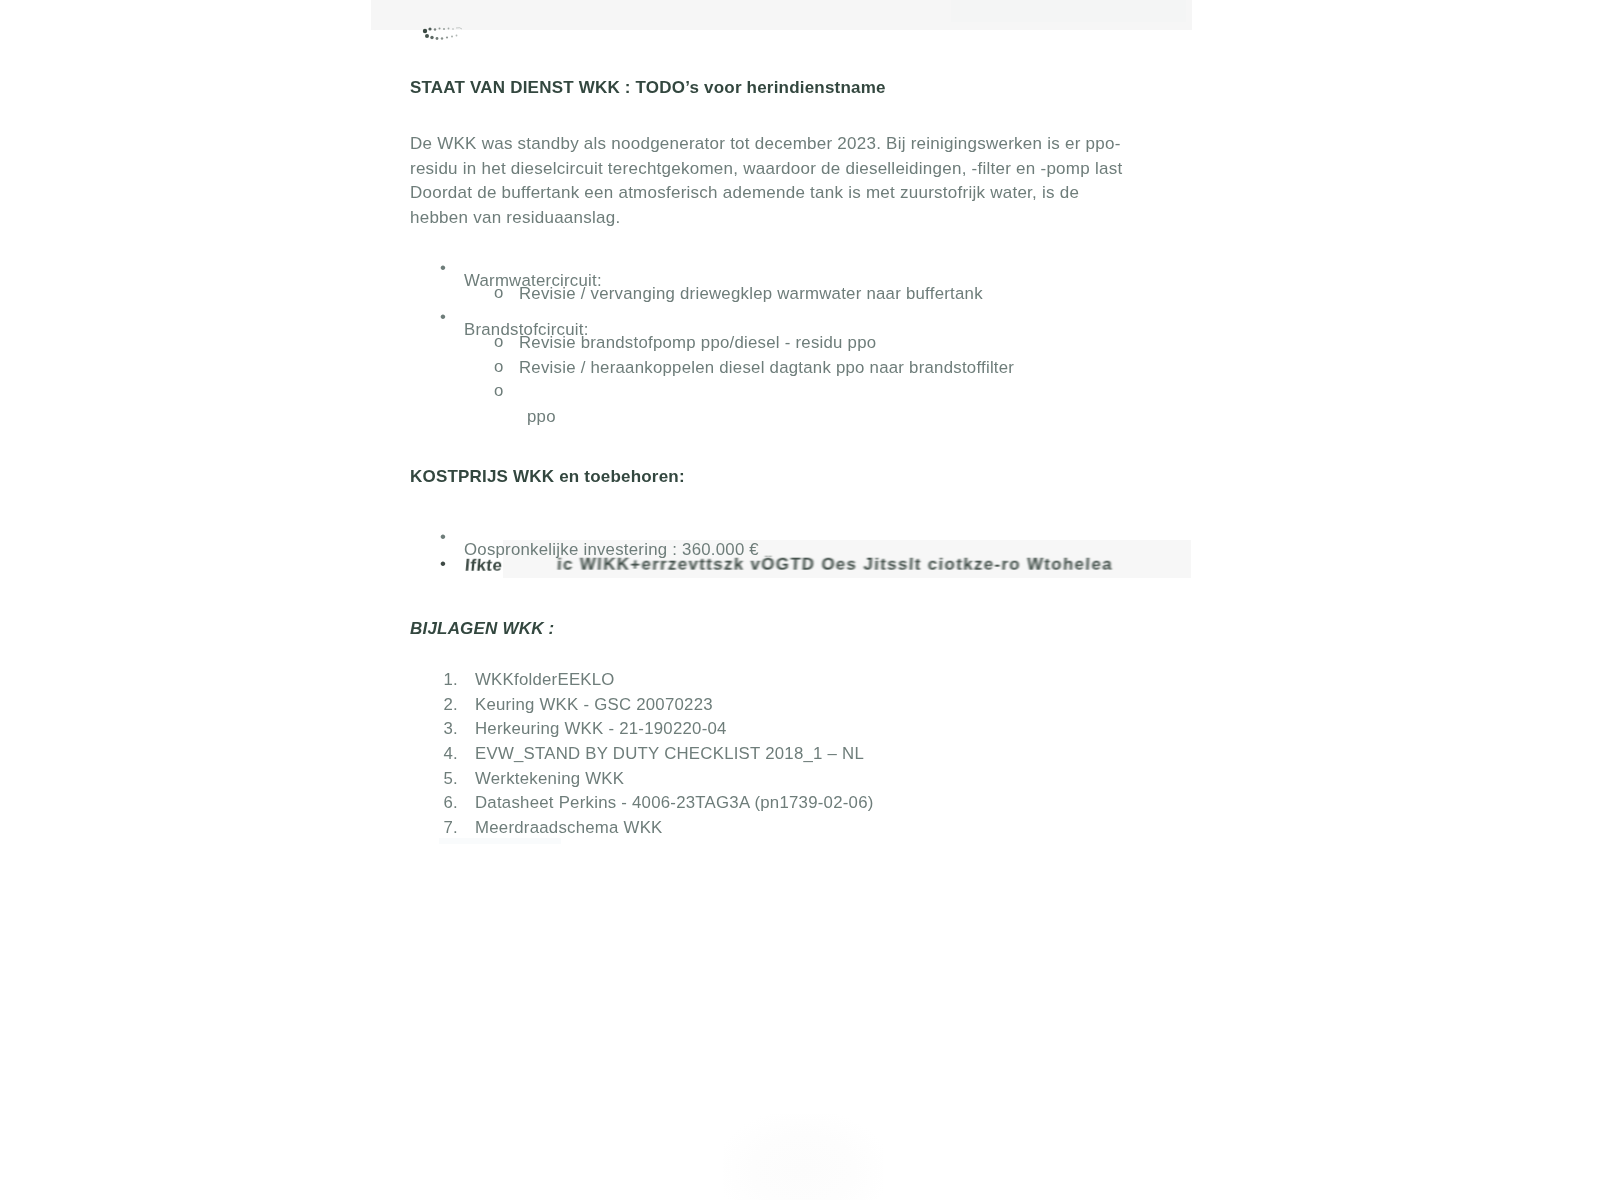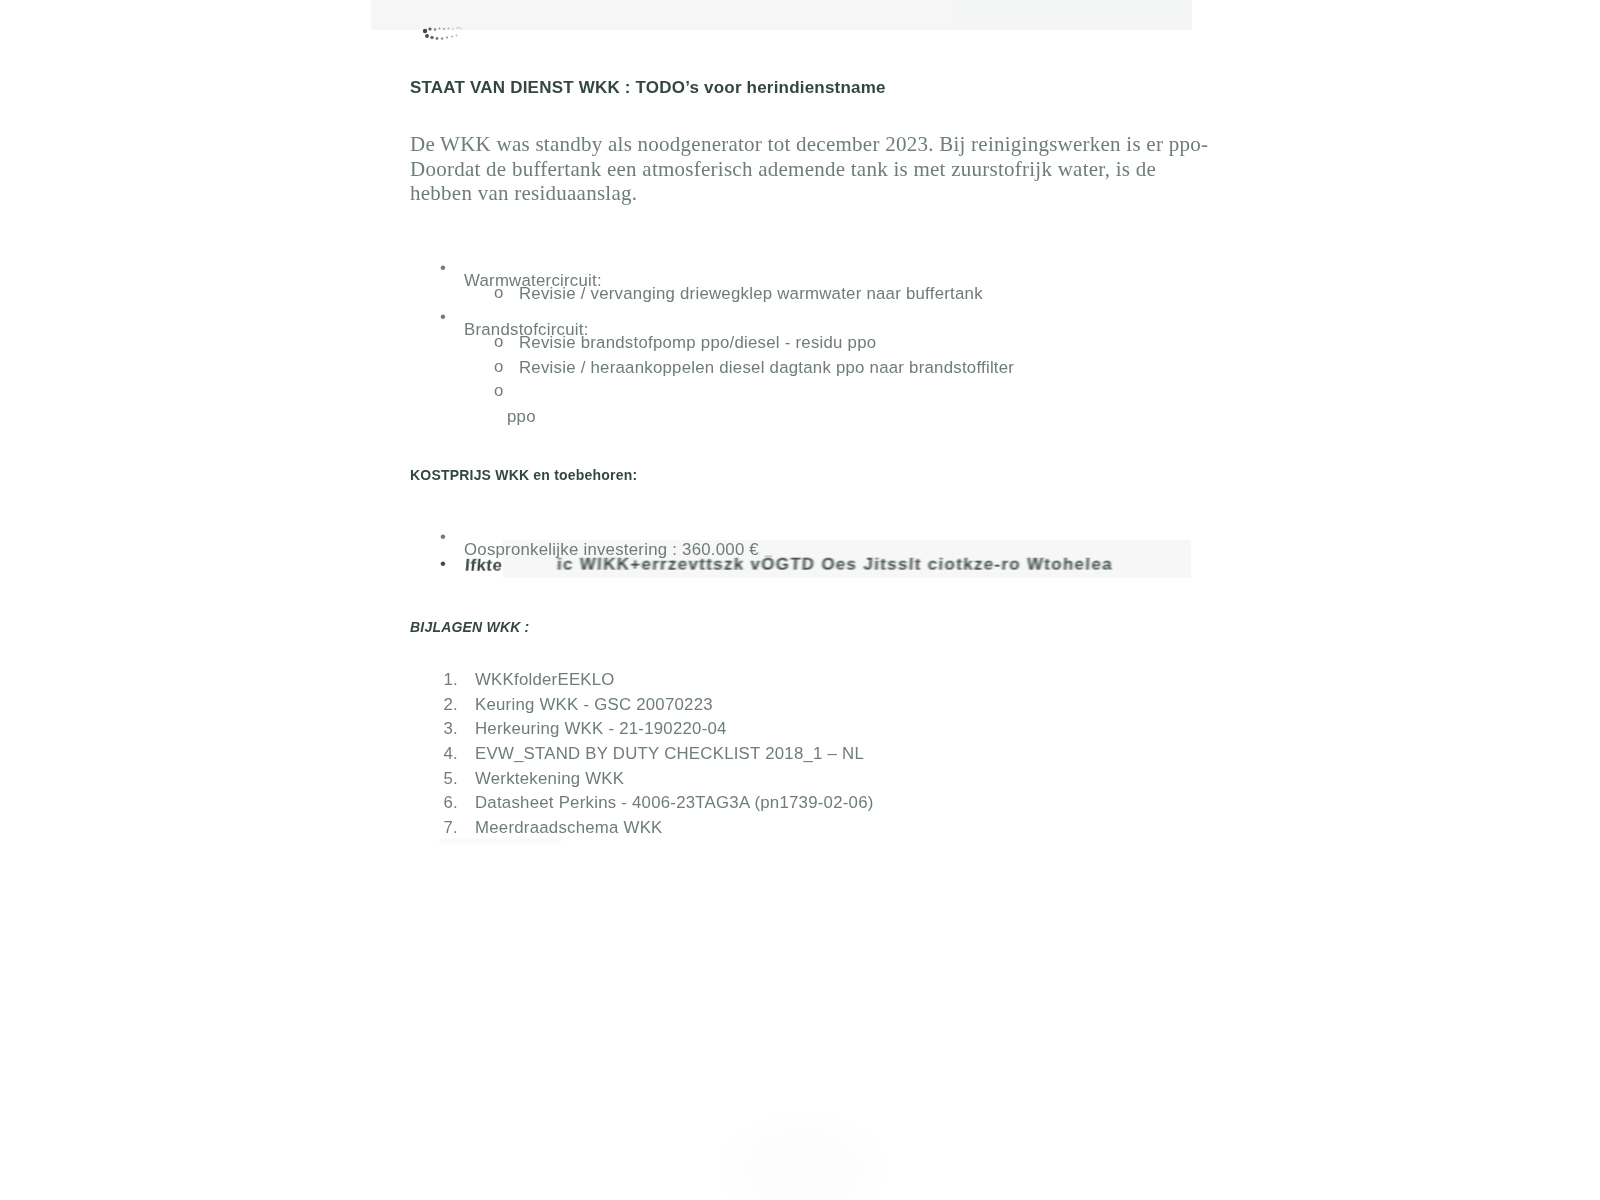--- a/index.html
+++ b/index.html
@@ -61,11 +61,10 @@
     position: absolute;
     left: 39px;
     top: 132px;
-    font-size: 21px;
+    font-size: 17px;
     letter-spacing: .25px;
     line-height: 24.5px;
     color: var(--body, #6e7d7a);
-    font-family: Liberation Serif, serif;
   }
   .intro .line { white-space: nowrap; }
 

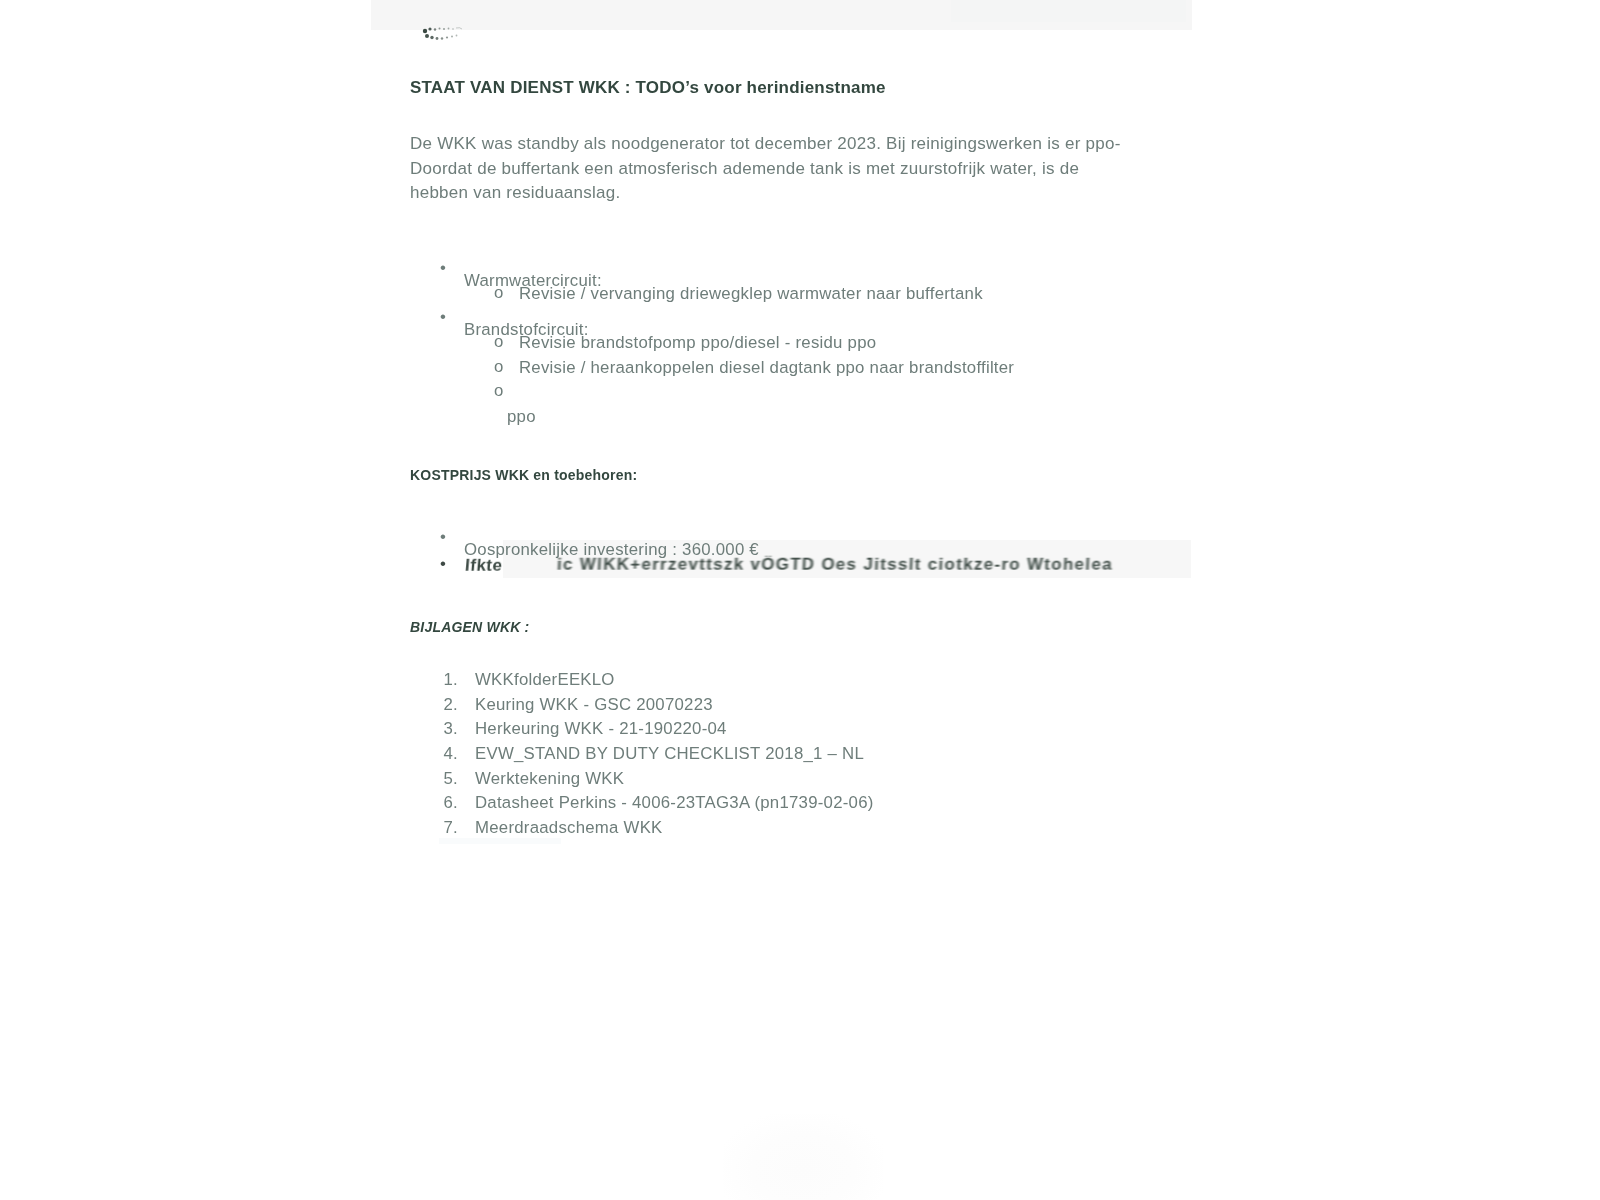--- a/index.html
+++ b/index.html
@@ -193,6 +193,7 @@
 
   <div class="intro">
     <div class="line">De WKK was standby als noodgenerator tot december 2023. Bij reinigingswerken is er ppo-</div>
+    <div class="line">residu in het dieselcircuit terechtgekomen, waardoor de dieselleidingen, -filter en -pomp last</div>
     <div class="line">Doordat de buffertank een atmosferisch ademende tank is met zuurstofrijk water, is de</div>
     <div class="line">hebben van residuaanslag.</div>
   </div>

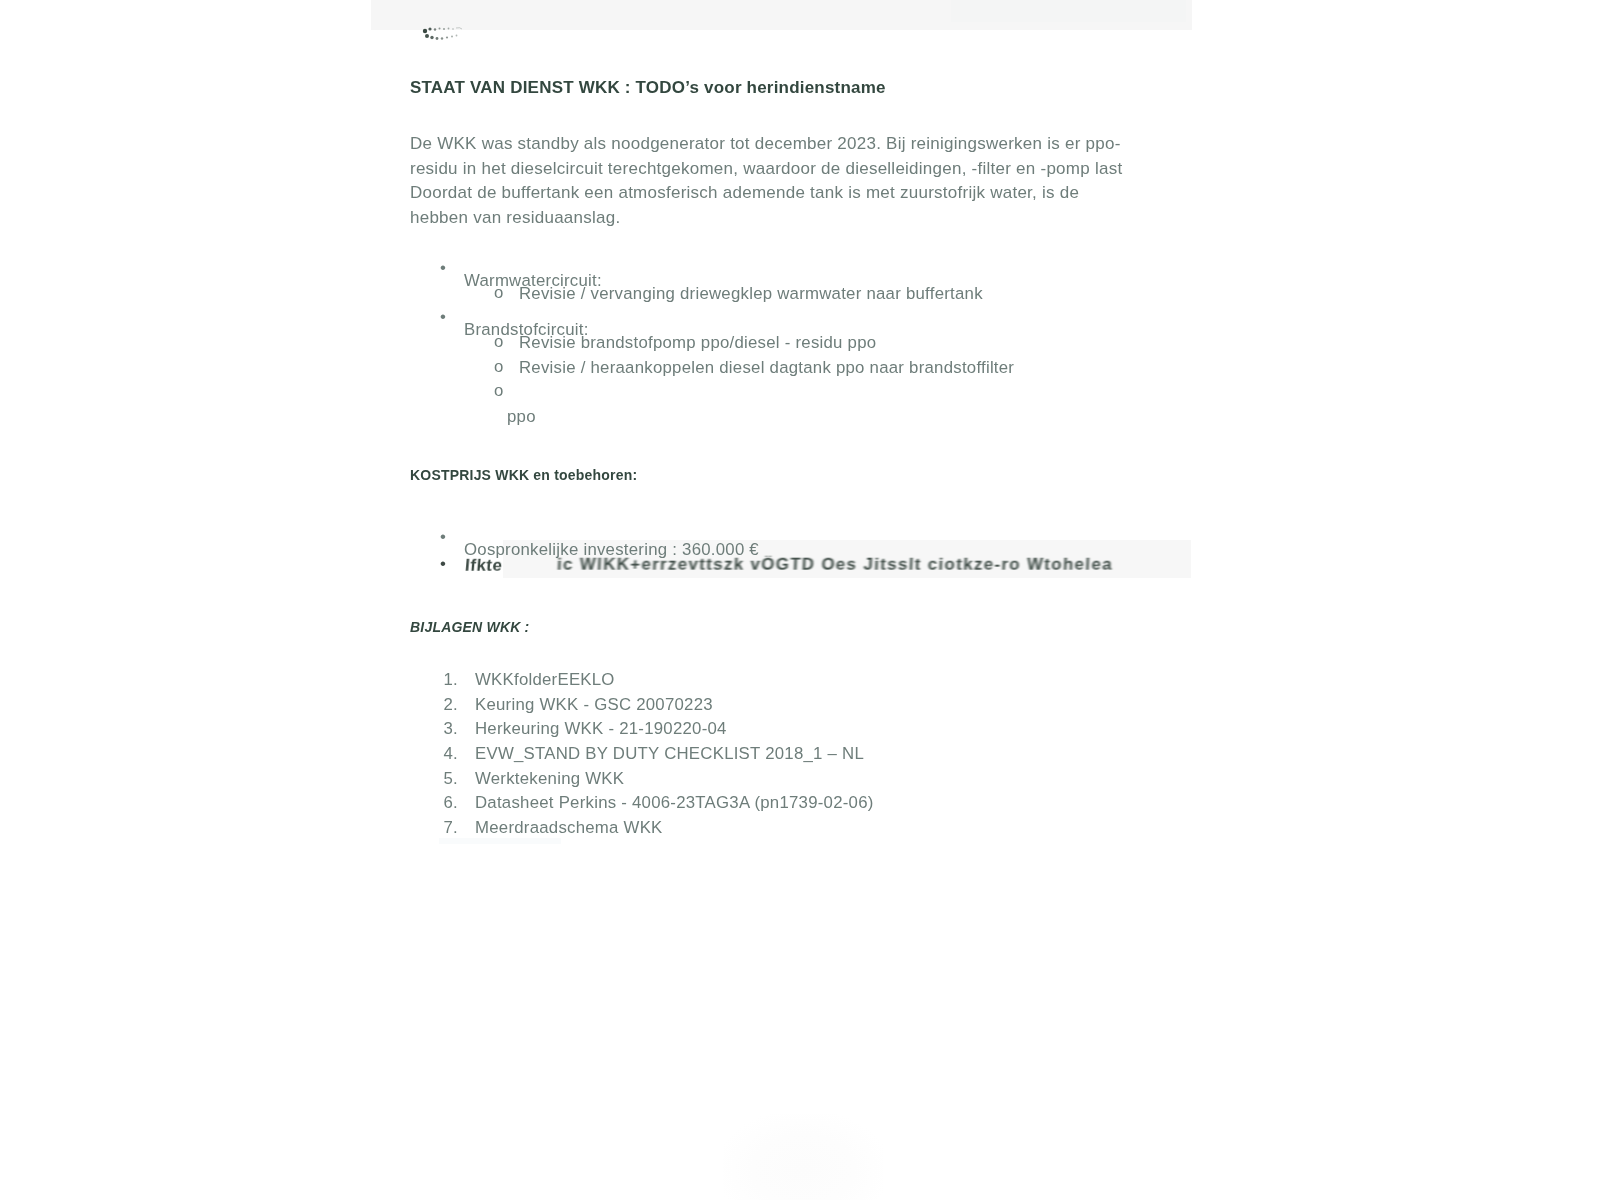--- a/index.html
+++ b/index.html
@@ -86,7 +86,7 @@
   .t1 { position: absolute; left: 93px; white-space: nowrap; margin-top: 12px; }
   .m2 { position: absolute; left: 123px; top: -1px; }
   .t2 { position: absolute; left: 148px; white-space: nowrap; }
-  .cont { position: absolute; left: 136px; white-space: nowrap; }
+  .cont { position: absolute; left: 156px; white-space: nowrap; }
 
   .section-heading {
     position: absolute;

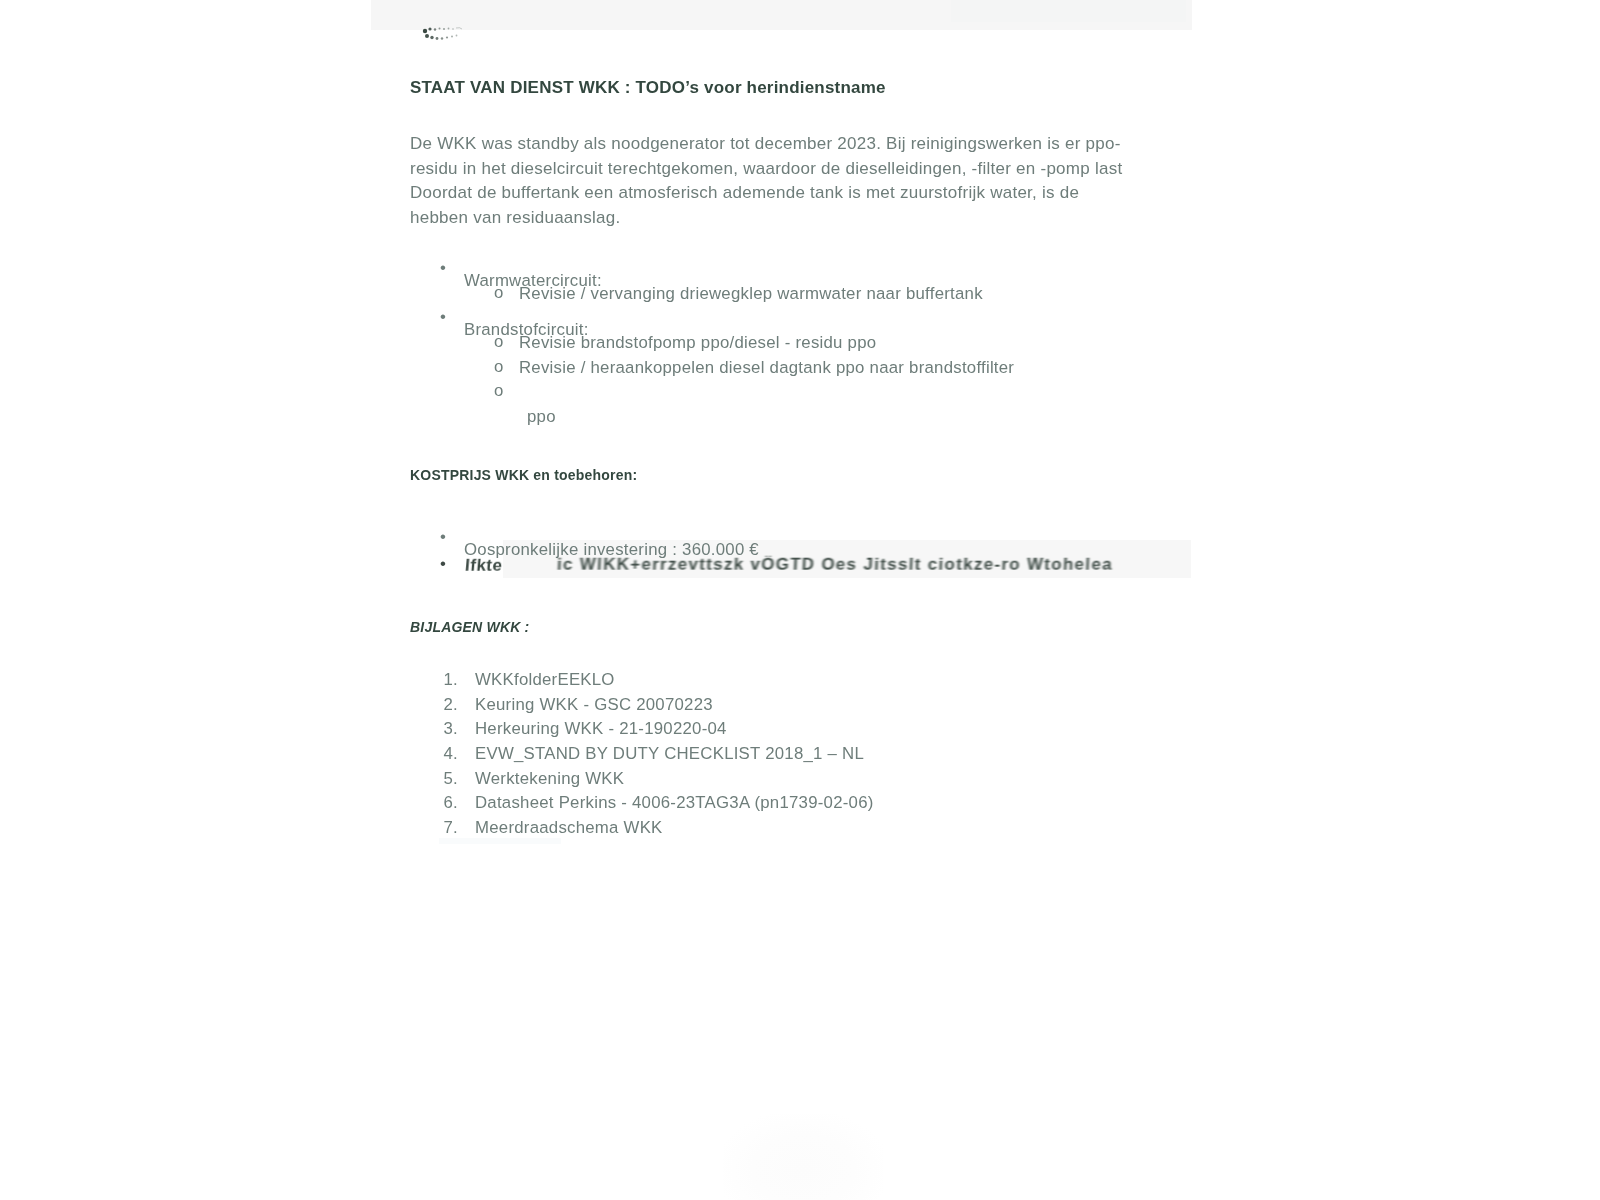--- a/index.html
+++ b/index.html
@@ -91,7 +91,7 @@
   .section-heading {
     position: absolute;
     left: 39px;
-    font-size: 14px;
+    font-size: 17px;
     font-weight: 700;
     letter-spacing: .2px;
     color: var(--heading, #33473f);

